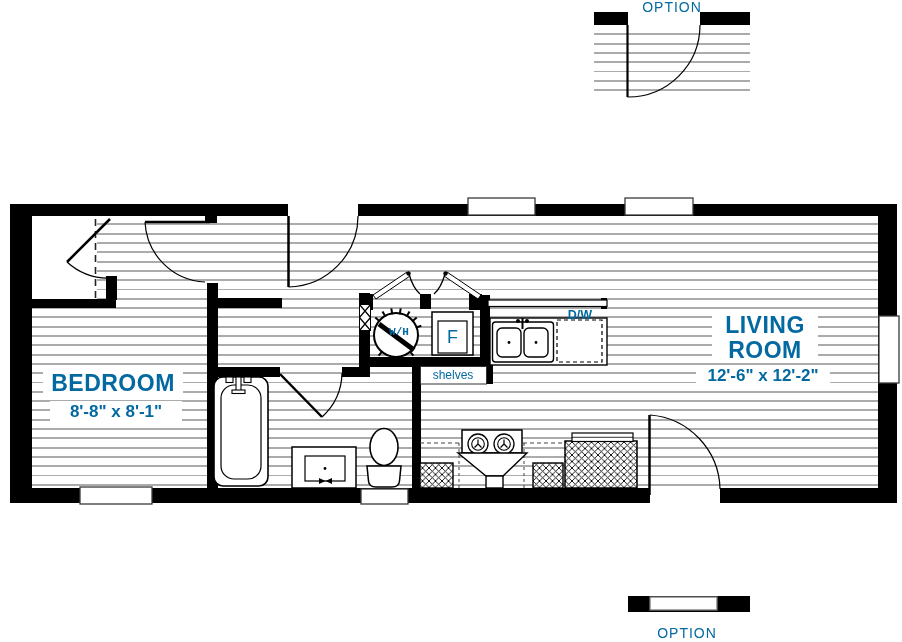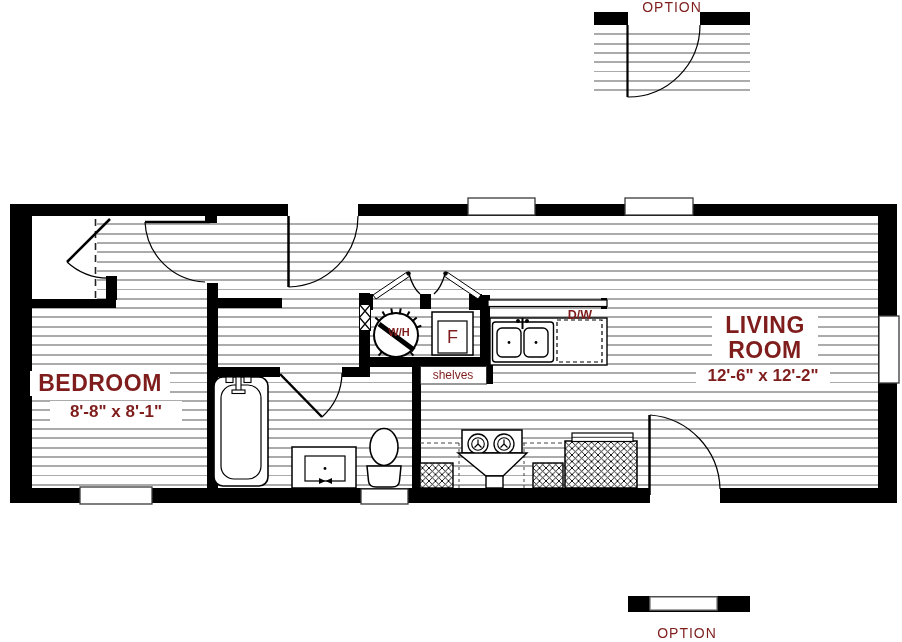--- a/index.html
+++ b/index.html
@@ -9,7 +9,7 @@
   .siding{position:absolute;background:repeating-linear-gradient(to bottom,
           #ffffff 0px,#ffffff 7.4px,#ababab 7.4px,#ababab 9.3px);}
   .patch{position:absolute;background:#fff;}
-  .lbl{position:absolute;text-align:center;color:#7f1d1d;background:#fff;}
+  .lbl{position:absolute;text-align:center;color:#0369a1;background:#fff;}
   .lbl.clear{background:transparent;}
   .room-name{font-size:23px;line-height:25px;font-weight:700;letter-spacing:.5px;}
   .room-dim{font-size:17px;line-height:22px;font-weight:700;}

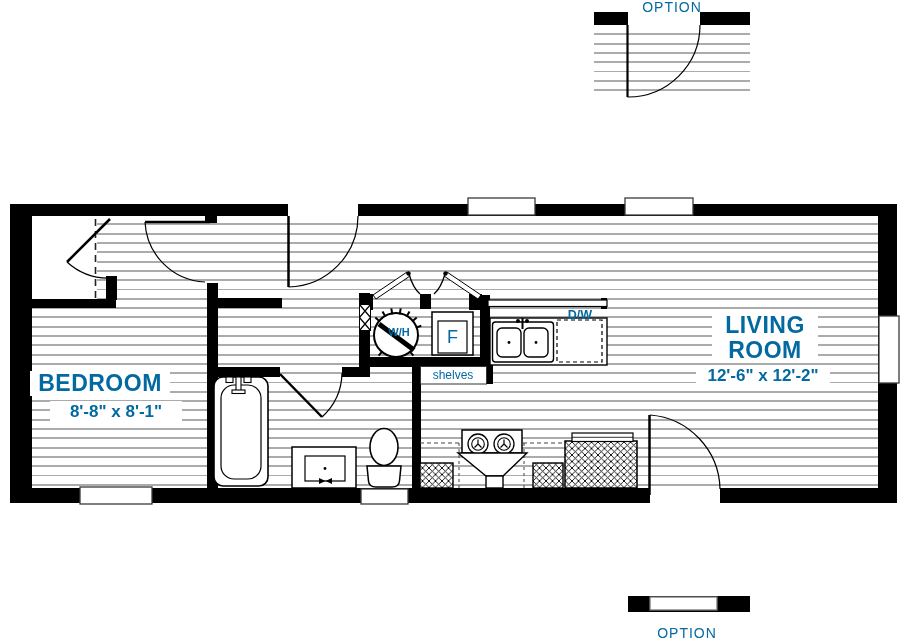--- a/index.html
+++ b/index.html
@@ -210,7 +210,7 @@
   <div class="lbl room-name" style="left:712px;top:338px;width:106px;">ROOM</div>
   <div class="lbl room-dim" style="left:696px;top:365px;width:134px;">12'-6" x  12'-2"</div>
 
-  <div class="lbl clear fix-lbl" style="left:384px;top:326px;width:30px;font-size:11px;">W/H</div>
+  <div class="lbl clear fix-lbl" style="left:384px;top:326px;width:30px;font-size:11px;font-family:Liberation Mono, monospace;">W/H</div>
   <div class="lbl clear" style="left:438px;top:322px;width:29px;height:31px;font-size:18px;line-height:30px;">F</div>
   <div class="lbl clear fix-lbl" style="left:560px;top:308px;width:40px;font-size:12.5px;">D/W</div>
   <div class="lbl clear" style="left:420px;top:368px;width:66px;font-size:12px;">shelves</div>

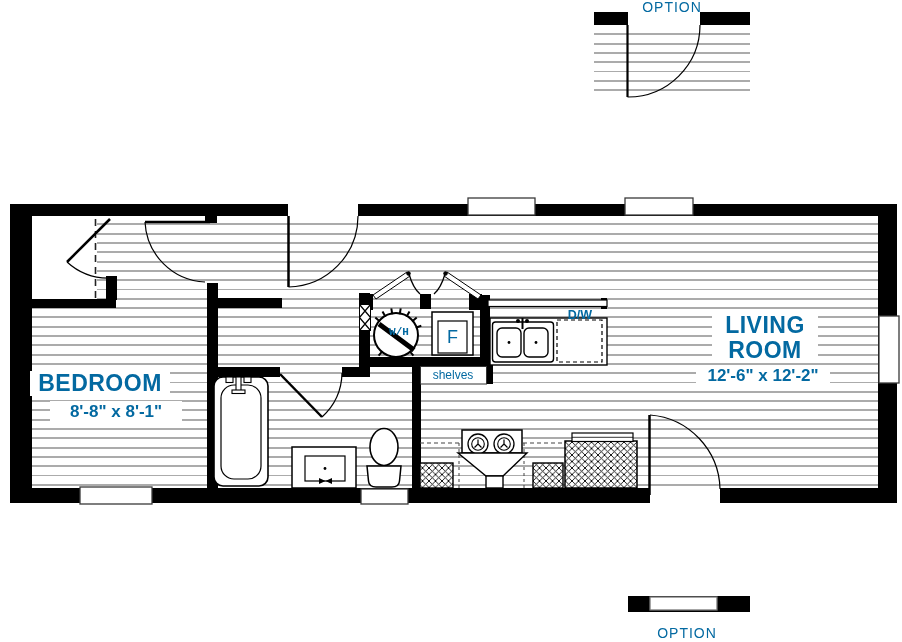--- a/index.html
+++ b/index.html
@@ -203,7 +203,7 @@
     </g>
   </svg>
 
-  <div class="lbl room-name" style="left:30px;top:371px;width:140px;">BEDROOM</div>
+  <div class="lbl room-name" style="left:43px;top:371px;width:140px;">BEDROOM</div>
   <div class="lbl room-dim" style="left:50px;top:401px;width:132px;">8'-8" x  8'-1"</div>
 
   <div class="lbl room-name" style="left:712px;top:313px;width:106px;">LIVING</div>

